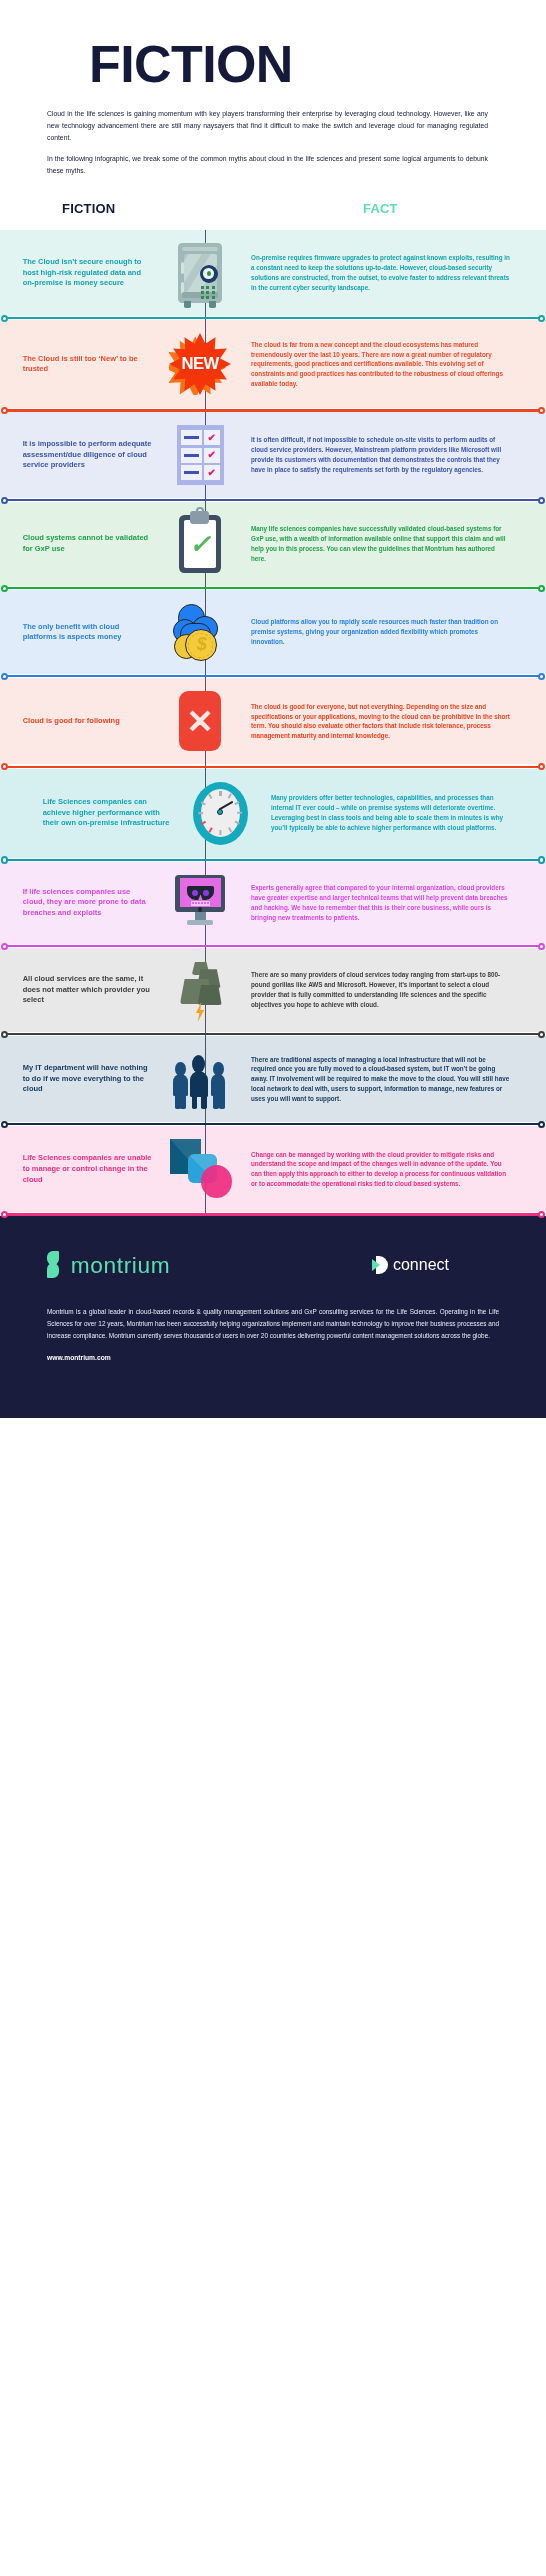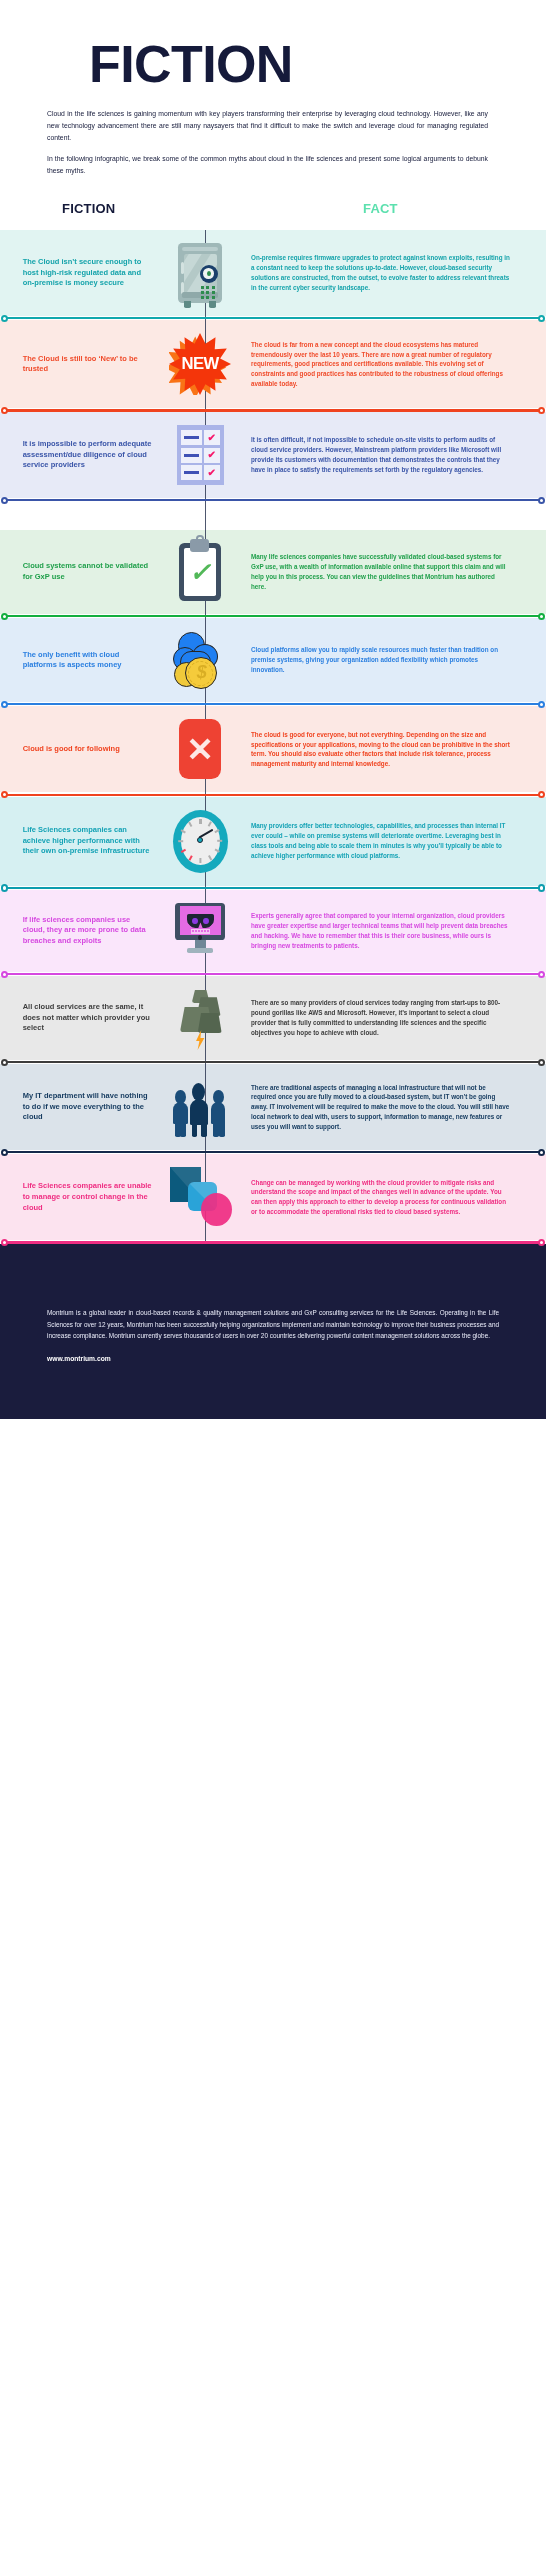--- a/index.html
+++ b/index.html
@@ -311,7 +311,7 @@
         <i class="knob l" style="border-color:#3a55a8"></i>
         <i class="knob r" style="border-color:#3a55a8"></i>
       </div>
-      <div class="row" style="background: rgb(226, 242, 228); margin-top: 28px;">
+      <div class="row" style="background: rgb(226, 242, 228);">
         <div class="row-inner">
           <div class="fiction" style="color: rgb(31, 159, 74);">Cloud systems cannot be validated for GxP use</div>
           <div class="art">

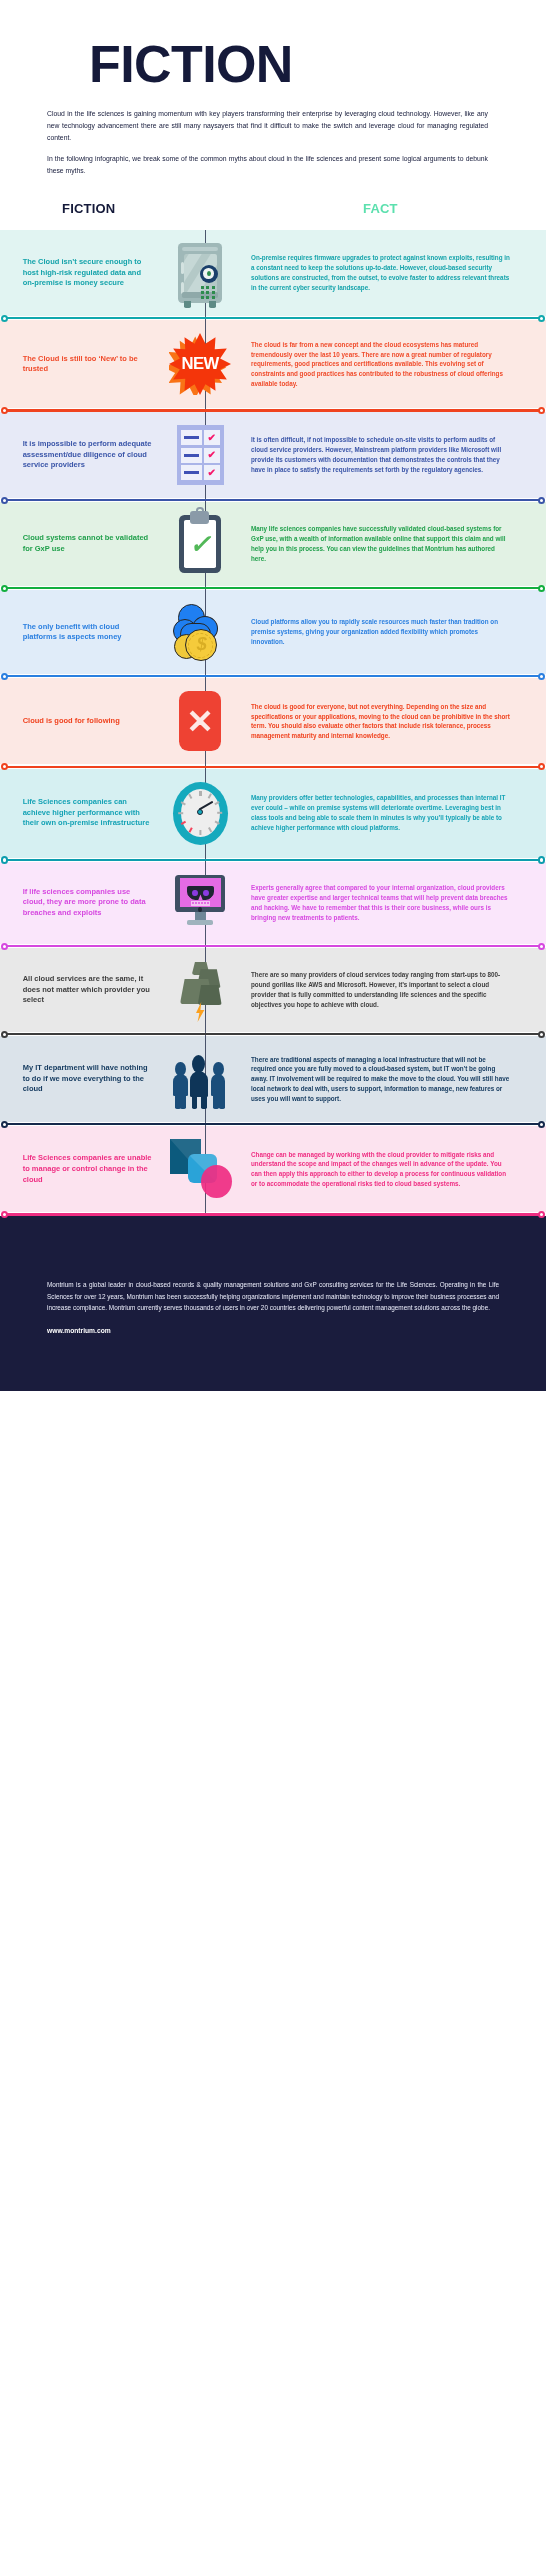--- a/index.html
+++ b/index.html
@@ -371,7 +371,7 @@
         <i class="knob l" style="border-color:#f0431f"></i>
         <i class="knob r" style="border-color:#f0431f"></i>
       </div>
-      <div class="row" style="background: rgb(214, 240, 242);">
+      <div class="row" style="background: rgb(214, 240, 242); padding-left: 20px;">
         <div class="row-inner">
           <div class="fiction" style="color: rgb(20, 162, 181);">Life Sciences companies can achieve higher performance with their own on-premise infrastructure</div>
           <div class="art">

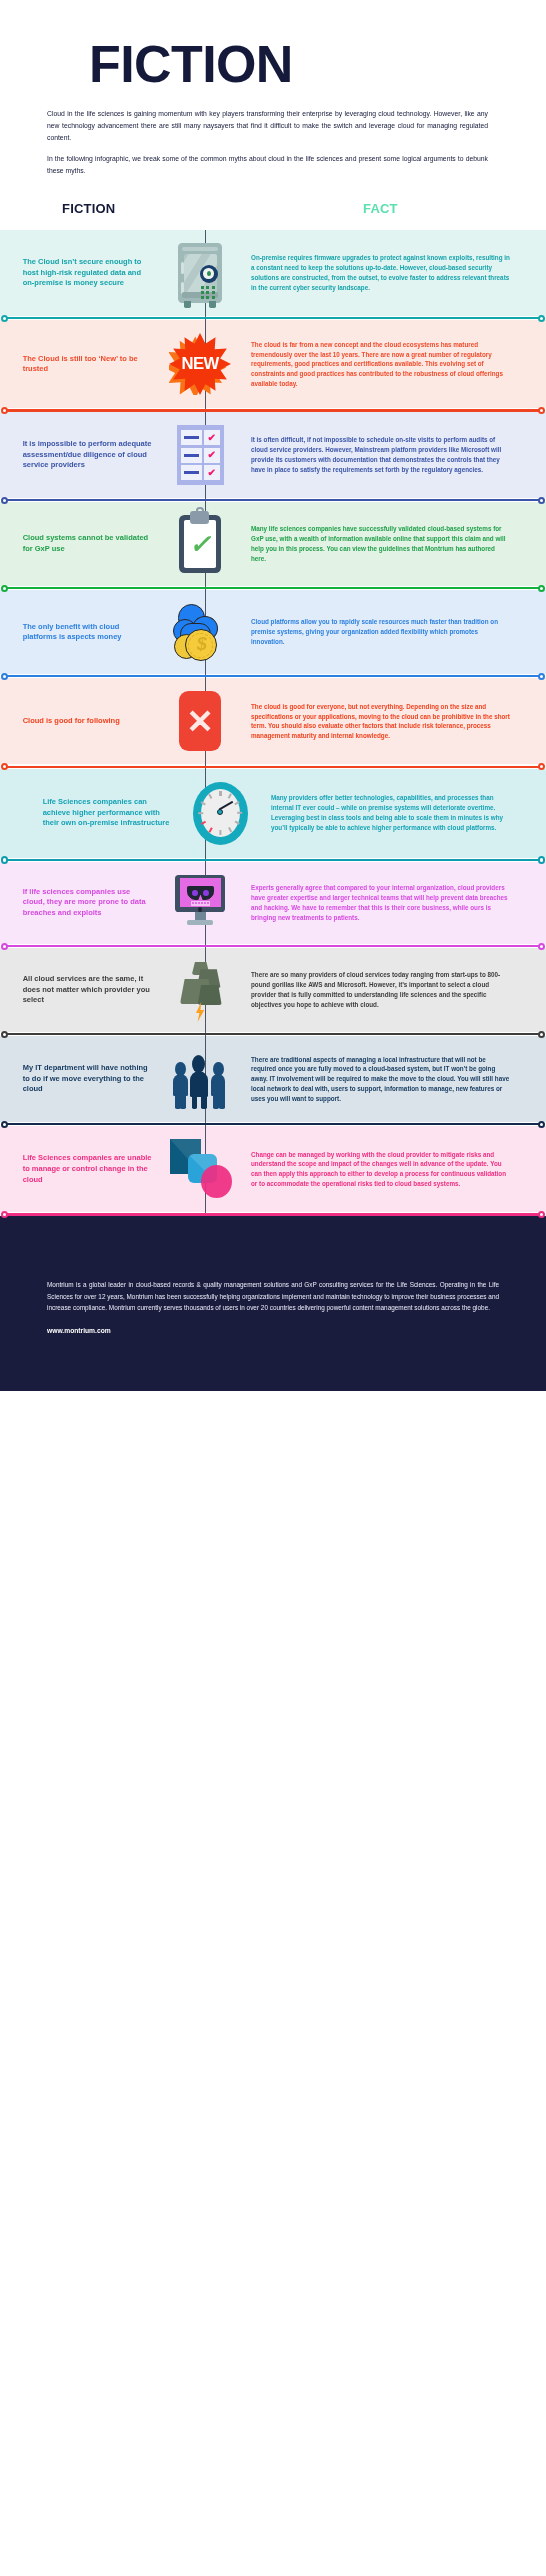--- a/index.html
+++ b/index.html
@@ -508,6 +508,22 @@
     </div>
 
   <div class="footer" style="background: rgb(26, 28, 61);">
+    <div class="flogos">
+      <div class="logo-m">
+        <span class="mark">
+            <i class="a"></i>
+            <i class="b"></i>
+          </span>
+        <span class="wd">montrium</span>
+      </div>
+      <div class="logo-c">
+        <span class="mark">
+            <i class="half"></i>
+            <i class="tri"></i>
+          </span>
+        <span class="wd">connect</span>
+      </div>
+    </div>
     <div class="fdesc">Montrium is a global leader in cloud-based records &amp; quality management solutions and GxP consulting services for the Life Sciences. Operating in the Life Sciences for over 12 years, Montrium has been successfully helping organizations implement and maintain technology to improve their business processes and increase compliance. Montrium currently serves thousands of users in over 20 countries delivering powerful content management solutions across the globe.</div>
     <div class="furl">www.montrium.com</div>
   </div>

